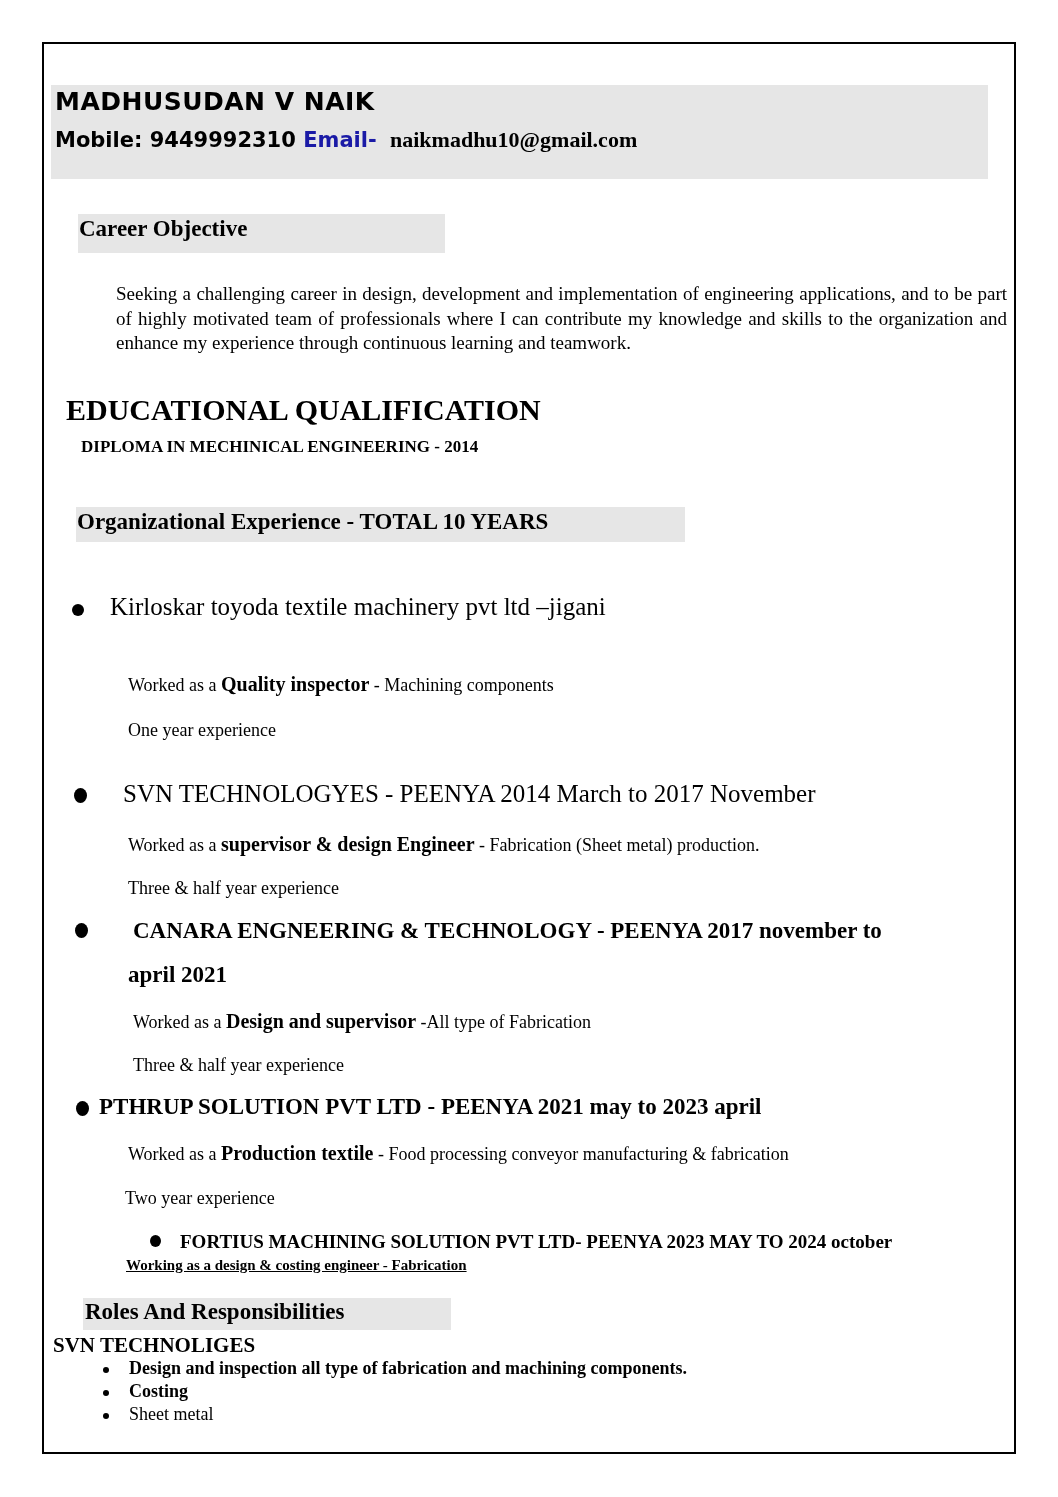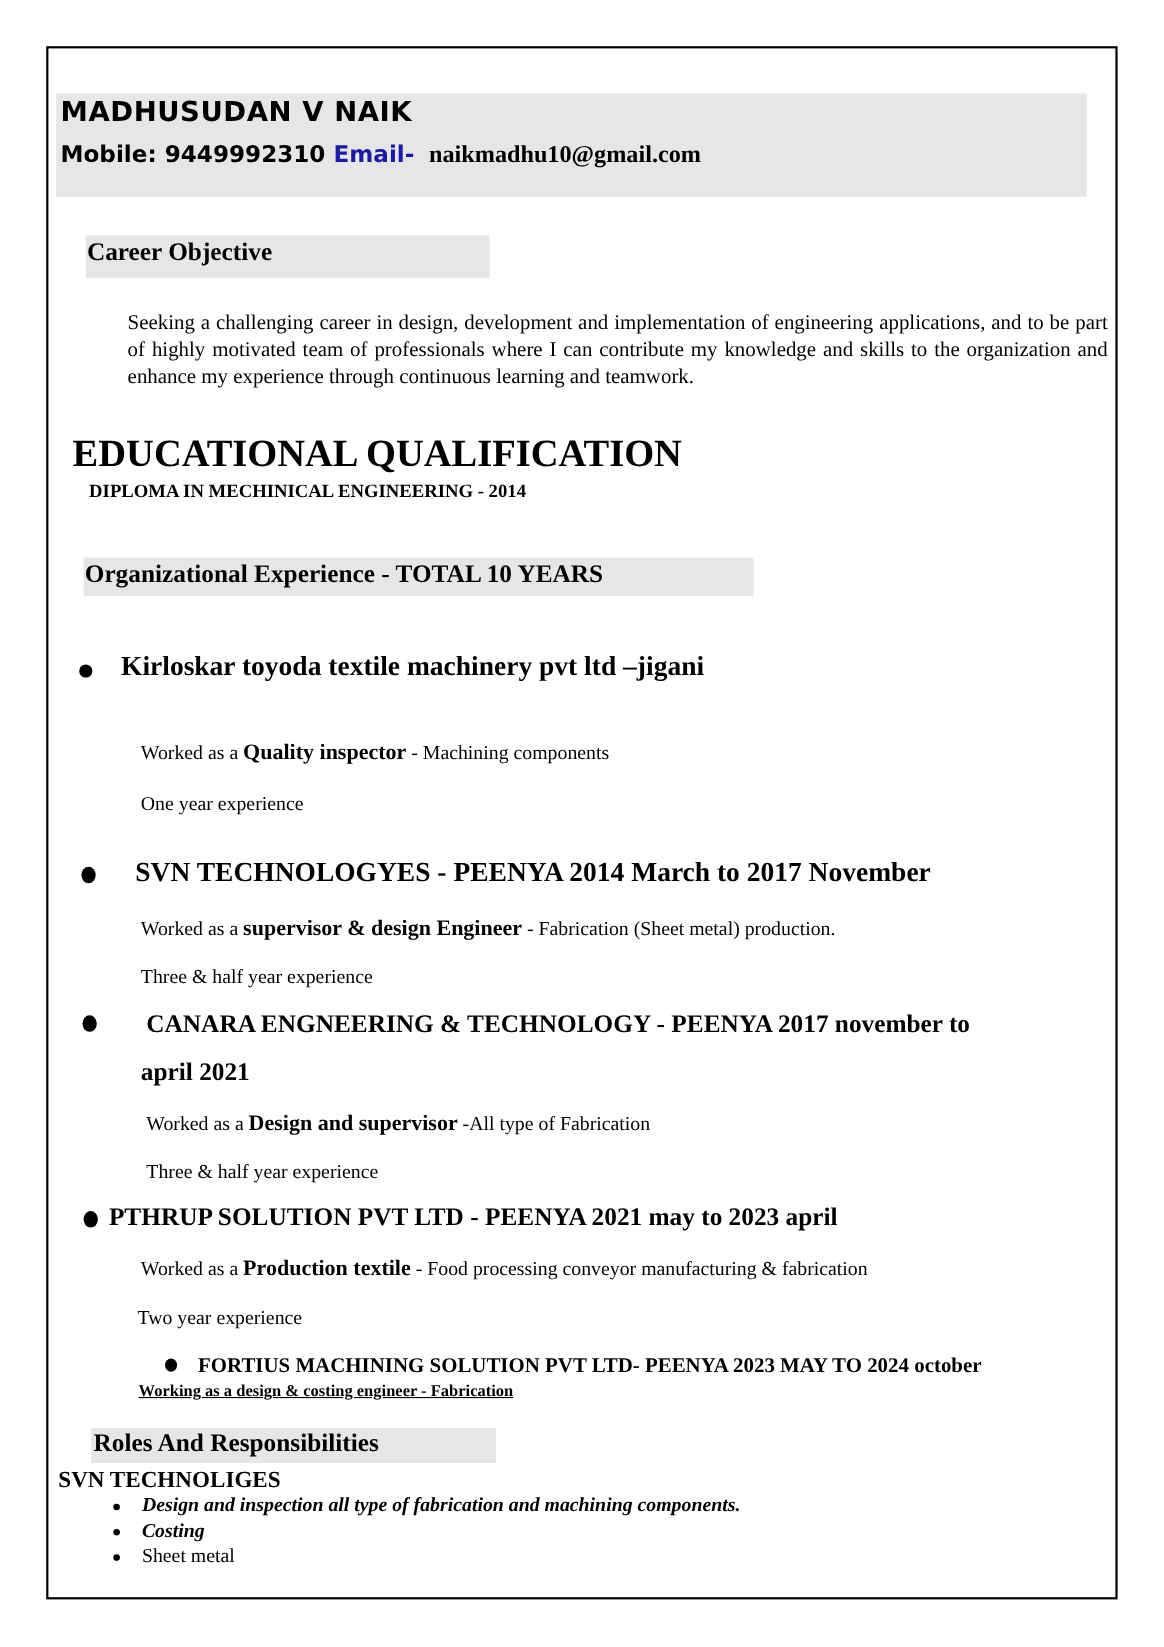--- a/index.html
+++ b/index.html
@@ -38,7 +38,7 @@
     font-size: 19px; line-height: 24.5px; text-align: justify;
   }
 
-  .edu-title { left: 66px; top: 393px; font-weight: bold; font-size: 35px; }
+  .edu-title { left: 66px; top: 393px; font-weight: bold; font-size: 30px; }
   .edu-item { left: 81px; top: 437px; font-weight: bold; font-size: 17px; }
 
   .bullet {

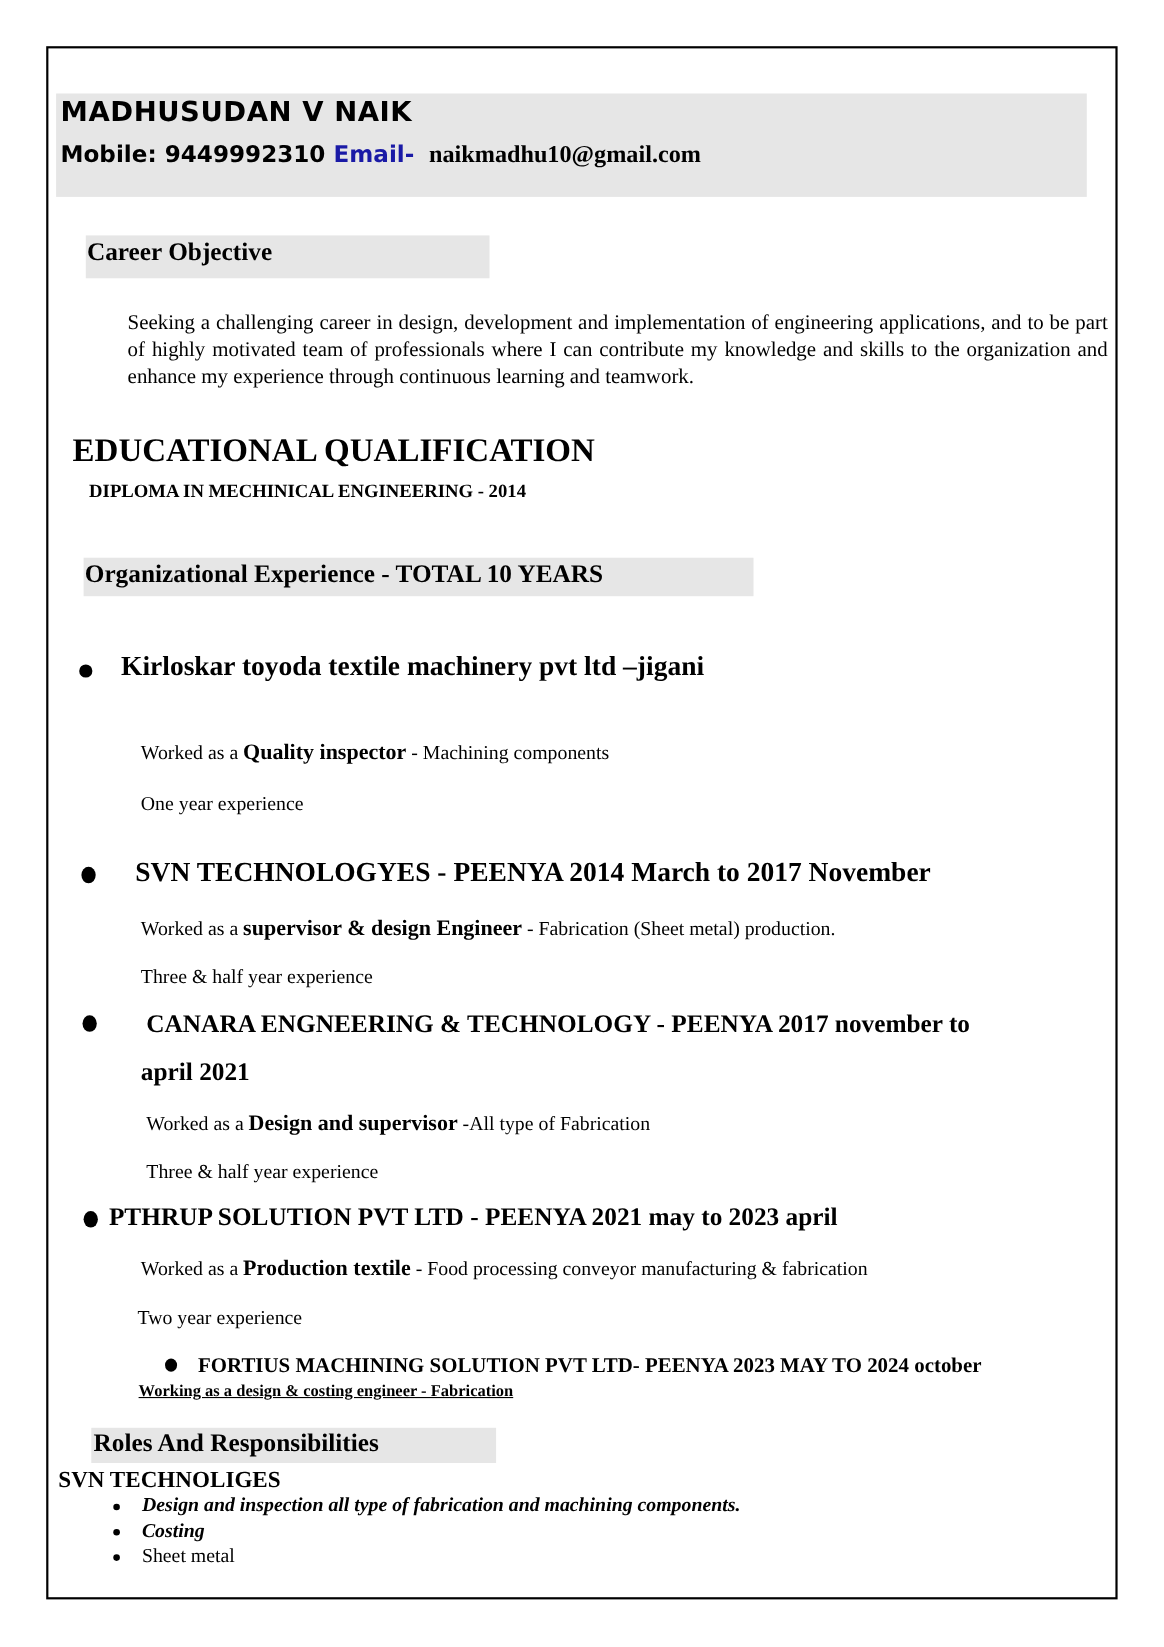--- a/index.html
+++ b/index.html
@@ -46,7 +46,7 @@
   }
   .bullet.big { width: 13px; height: 15px; }
 
-  .company { font-weight: bold; font-size: 25px; }
+  .company { font-weight: normal; font-size: 25px; }
   .company-sm { font-weight: bold; font-size: 21px; }
   .detail { font-size: 18px; }
   .detail b { font-weight: bold; font-size: 20px; }

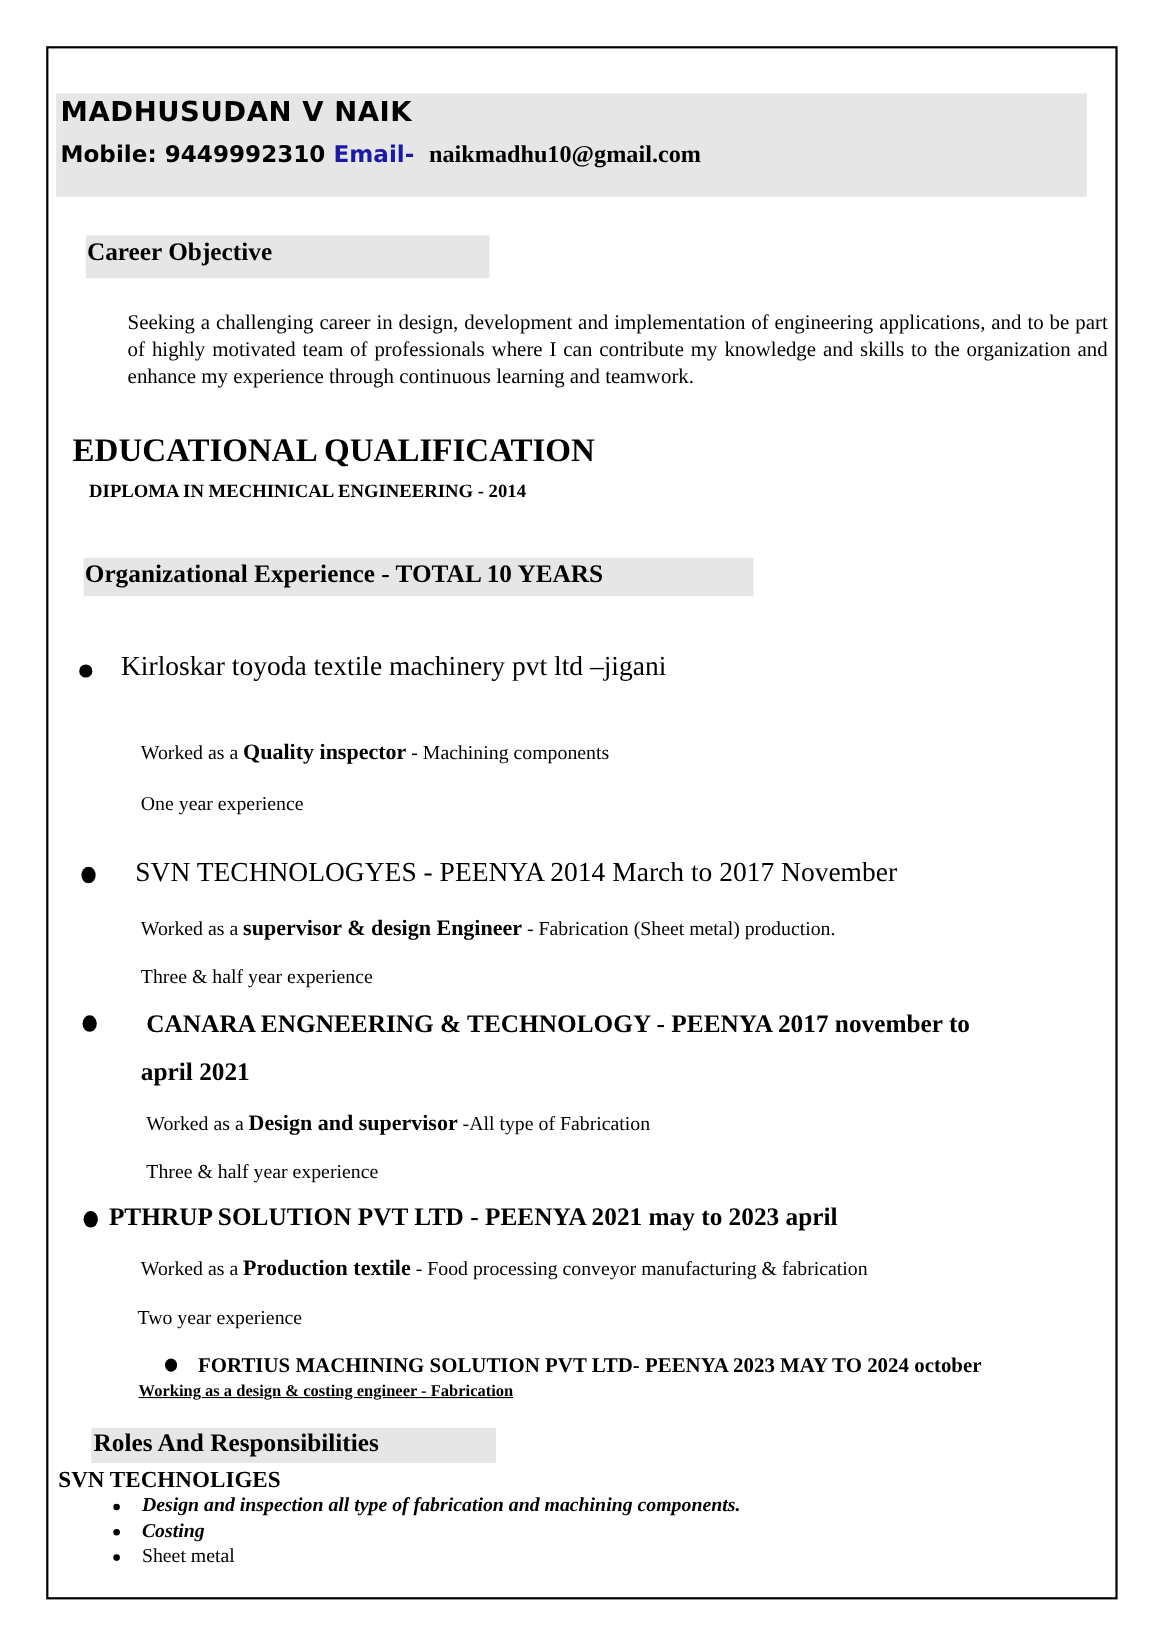--- a/index.html
+++ b/index.html
@@ -55,7 +55,7 @@
 
   .roles-company { left: 53px; top: 1333px; font-weight: bold; font-size: 21px; }
   .role-item { font-size: 18px; }
-  .role-item.bold { font-weight: bold; font-style: italic; }
+  .role-item.bold { font-weight: bold; }
   .small-bullet { position: absolute; width: 6px; height: 6px; border-radius: 50%; background: #000; }
 </style>
 </head>

